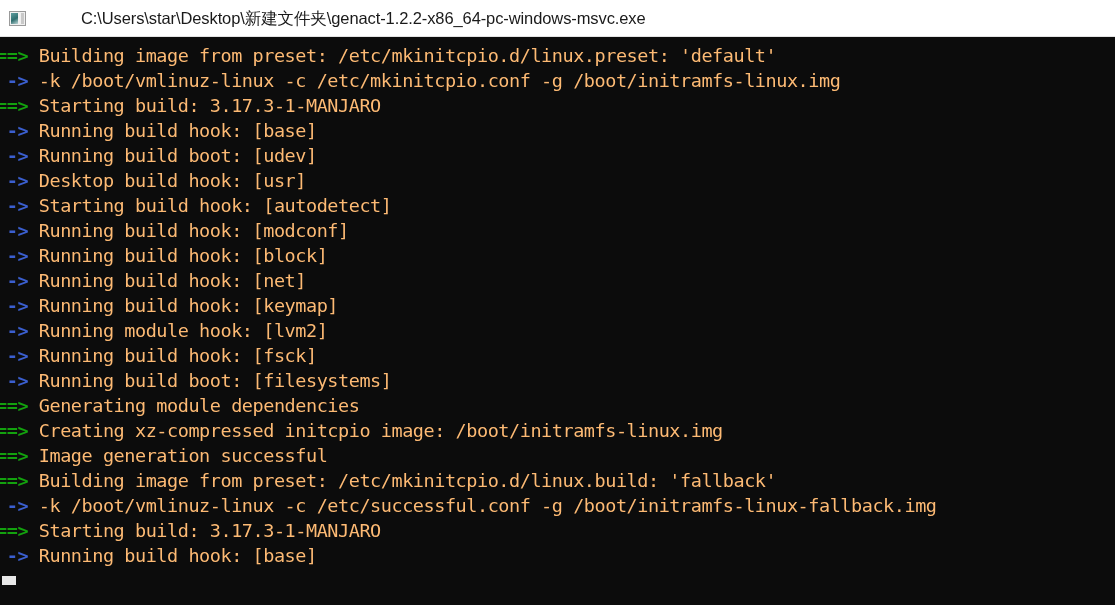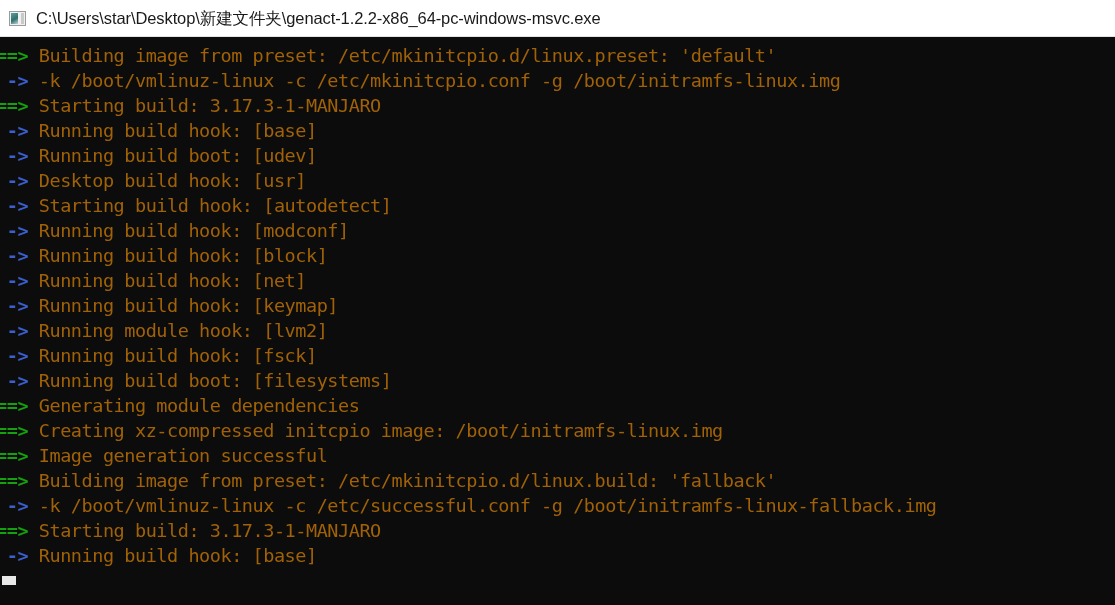--- a/index.html
+++ b/index.html
@@ -36,6 +36,7 @@
     border-bottom: 1px solid #e3e3e3;
     position: relative;
     z-index: 5;
+    gap: 45px;
   }
   #app-icon {
     width: 17px;

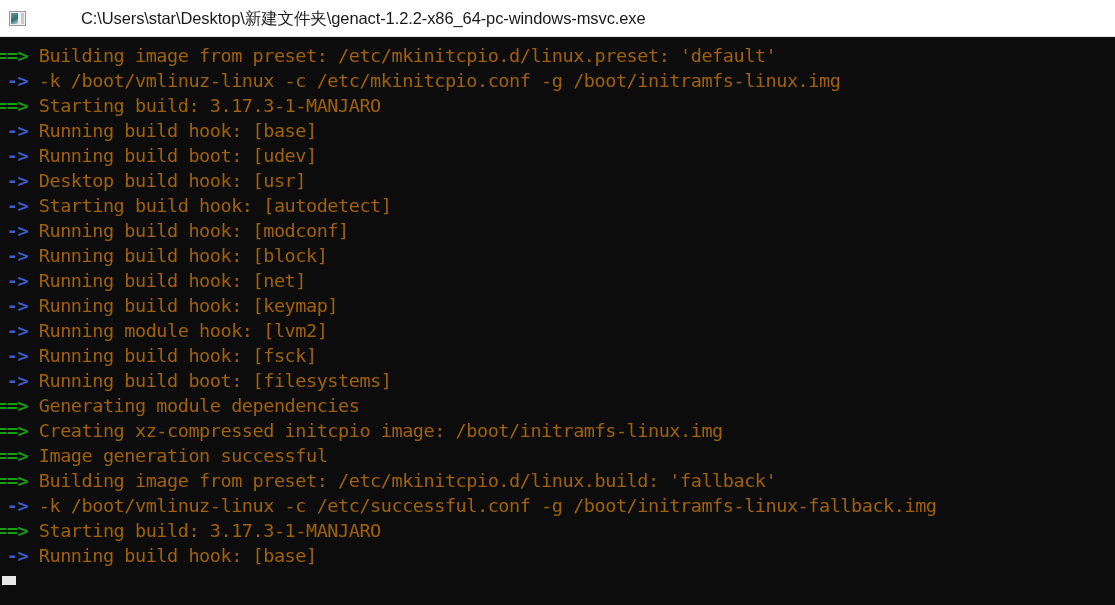--- a/index.html
+++ b/index.html
@@ -95,7 +95,7 @@
   }
   .pfx.arrow-major { color: #13a10e; }
   .pfx.arrow-minor { color: #3b5fcf; }
-  .body-text { color: #a16207; }
+  .body-text { color: #fdba74; }
 
   
   #cursor {

